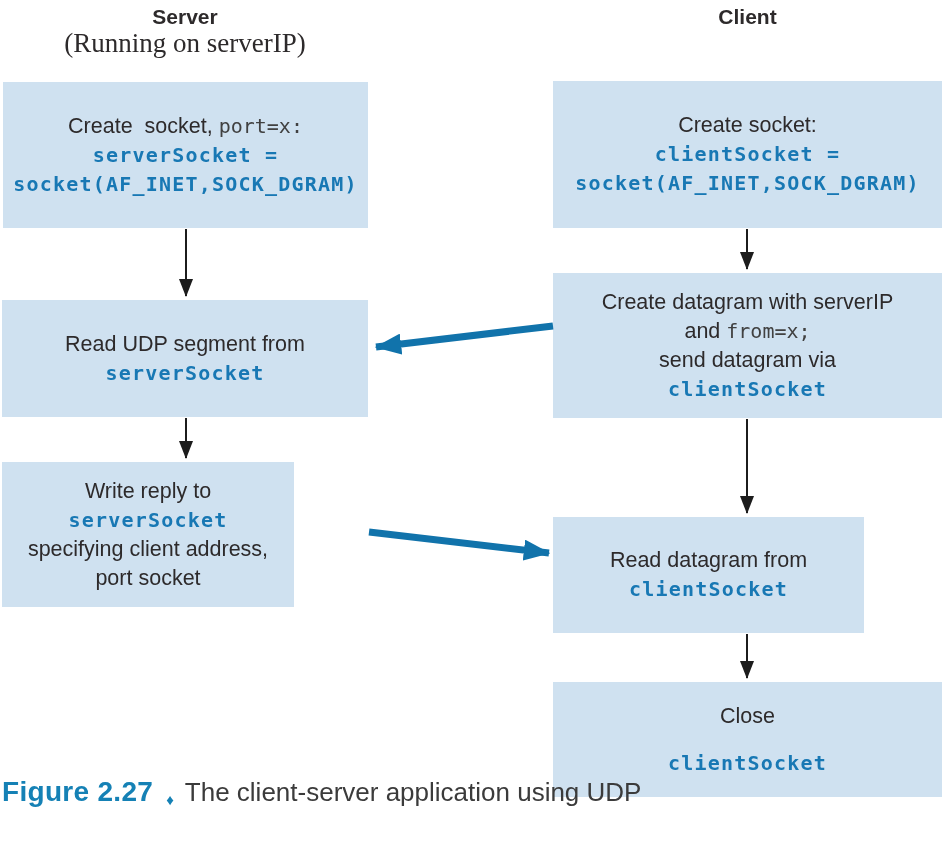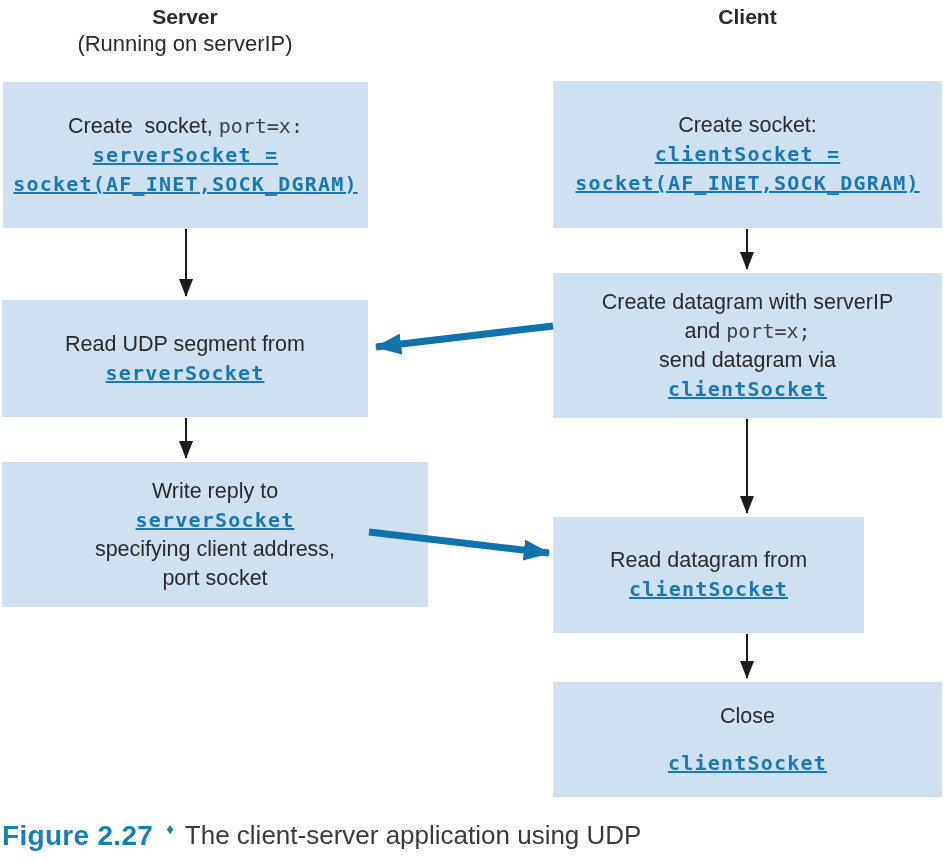--- a/index.html
+++ b/index.html
@@ -36,9 +36,10 @@
   }
   .col-header .hdr-subtitle {
     display: block;
-    font-size: 22px;
+    font-size: 27px;
     font-weight: normal;
     line-height: 27px;
+    font-family: Liberation Serif, serif;
   }
   .box {
     position: absolute;

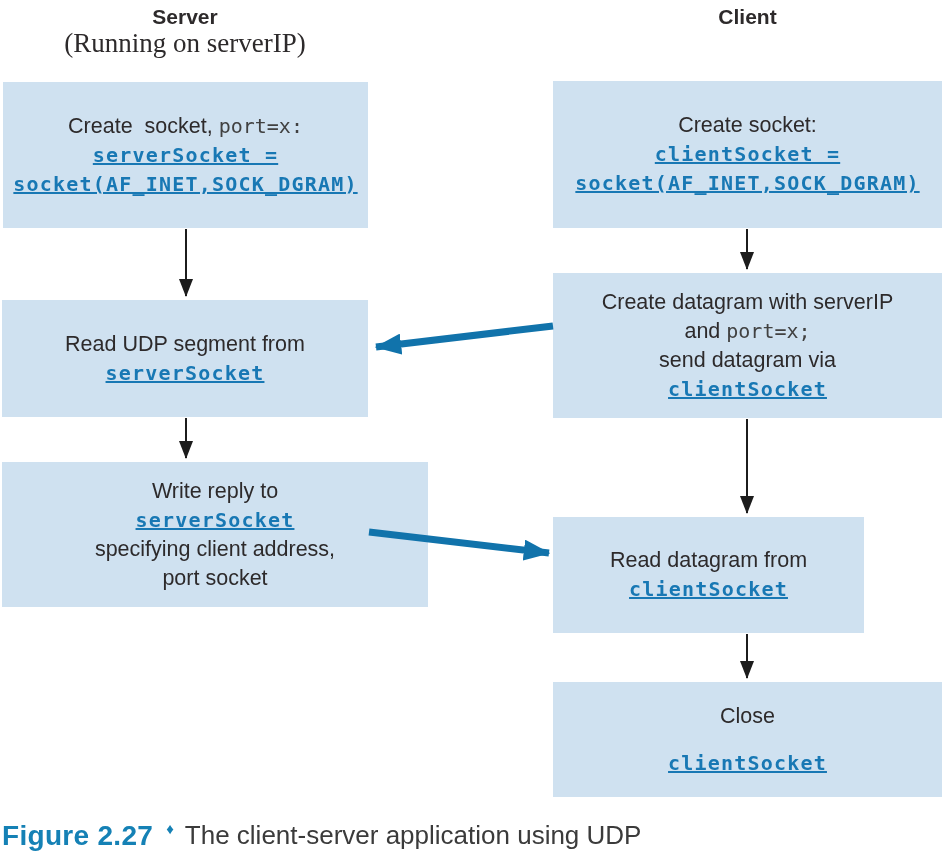--- a/index.html
+++ b/index.html
@@ -72,7 +72,6 @@
     line-height: 29px;
     letter-spacing: 1.2px;
     white-space: pre-wrap;
-    text-decoration: underline;
   }
   .caption {
     position: absolute;

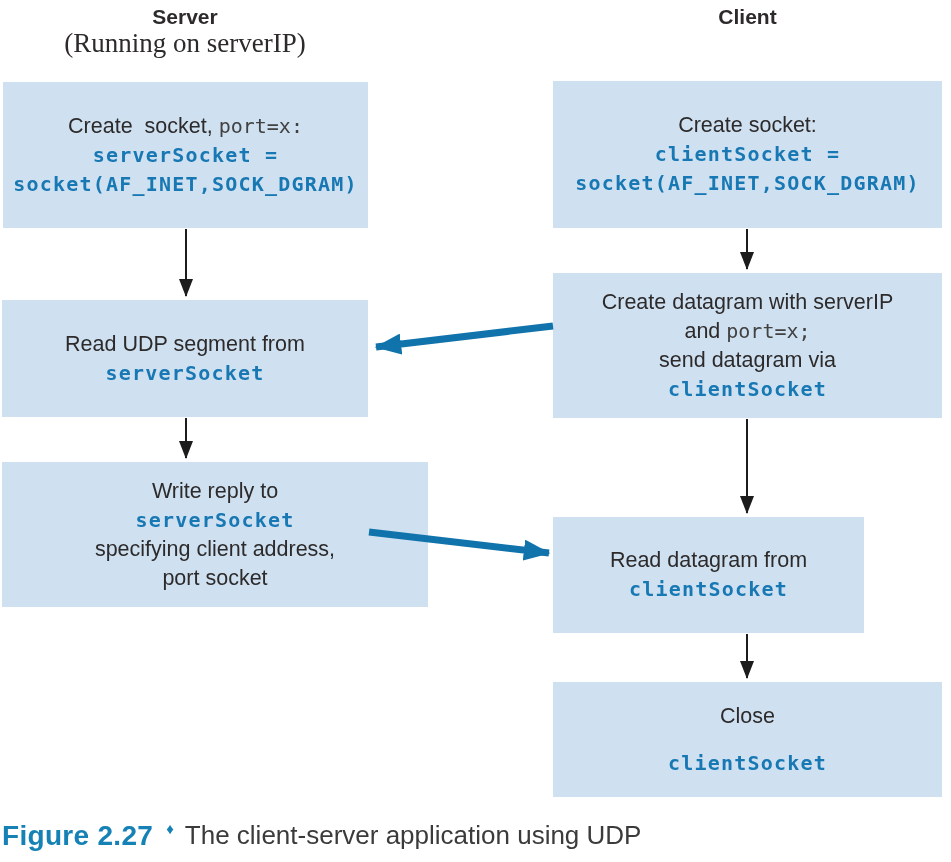--- a/index.html
+++ b/index.html
@@ -140,7 +140,7 @@
   <div class="box" style="left:553px; top:273px; width:389px; height:145px;text-align:right;">
     <div class="t">Create datagram with serverIP</div>
     <div>
-      <span class="t">and </span><span class="mono-dark">port=x;</span>
+      <span class="t">and </span><span class="mono-dark">from=x;</span>
     </div>
     <div class="t">send datagram via</div>
     <div class="code">clientSocket</div>

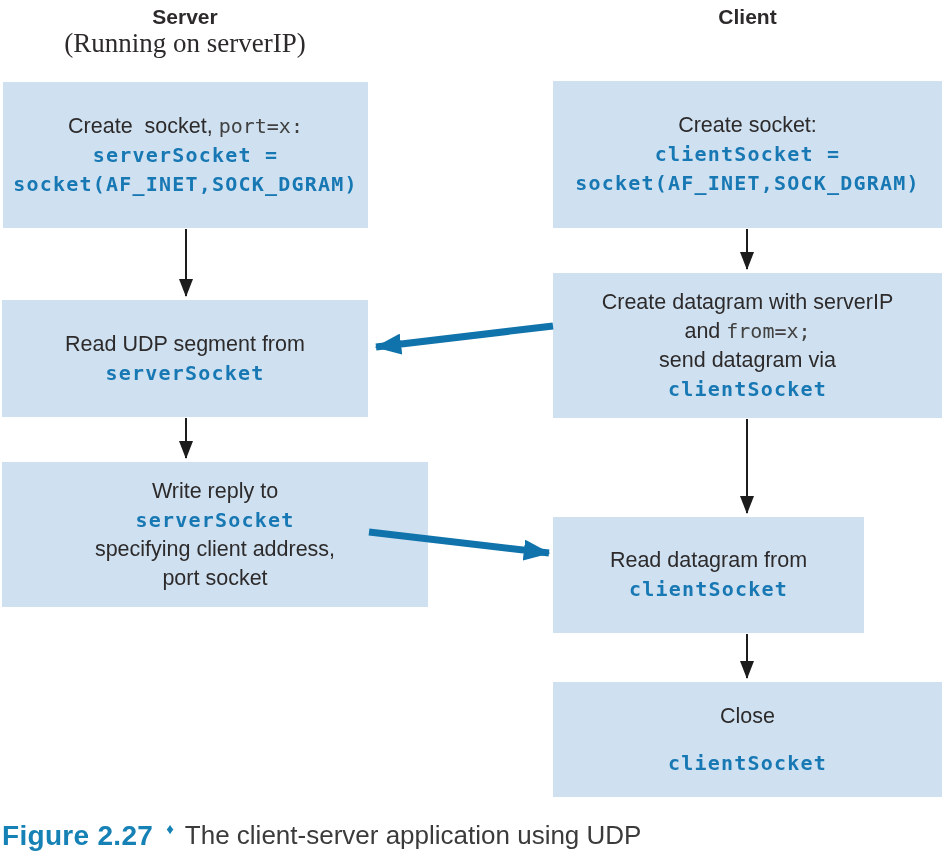--- a/index.html
+++ b/index.html
@@ -124,7 +124,7 @@
     <div class="code">serverSocket</div>
   </div>
 
-  <div class="box" style="left:2px; top:462px; width:426px; height:145px;">
+  <div class="box" style="left:2px; top:462px; width:292px; height:145px;">
     <div class="t">Write reply to</div>
     <div class="code">serverSocket</div>
     <div class="t">specifying client address,</div>

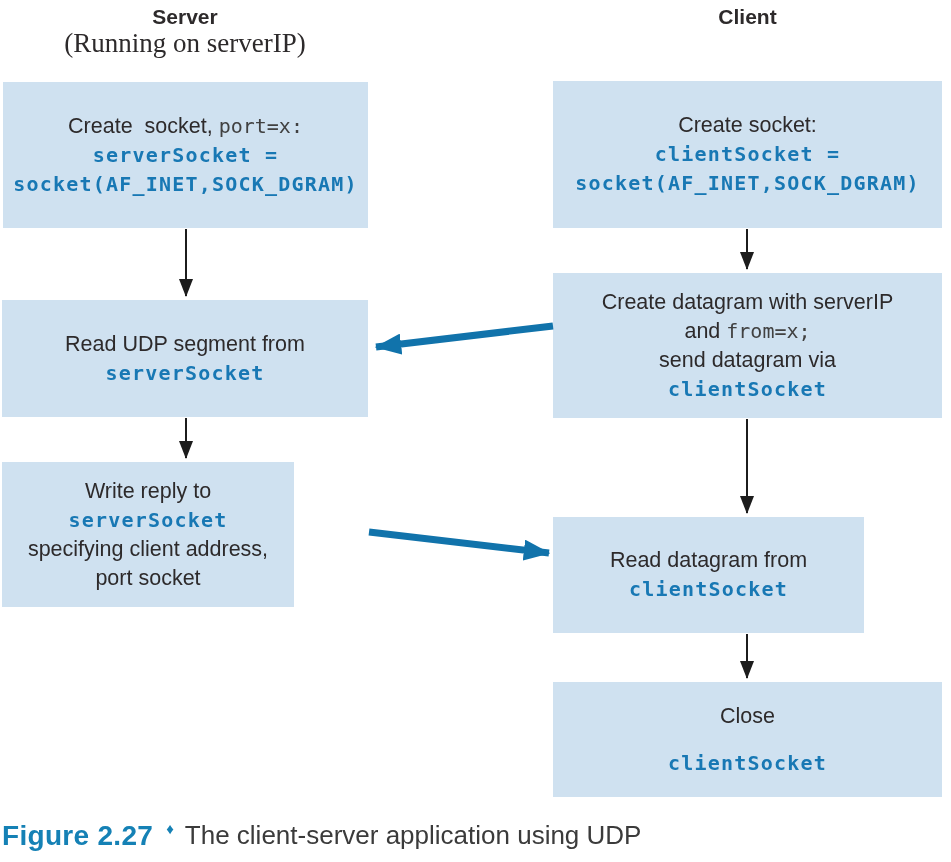--- a/index.html
+++ b/index.html
@@ -76,9 +76,9 @@
   .caption {
     position: absolute;
     left: 2px;
-    top: 820px;
+    top: 776px;
     display: flex;
-    align-items: flex-start;
+    align-items: flex-end;
     z-index: 2;
   }
   .caption-label {

